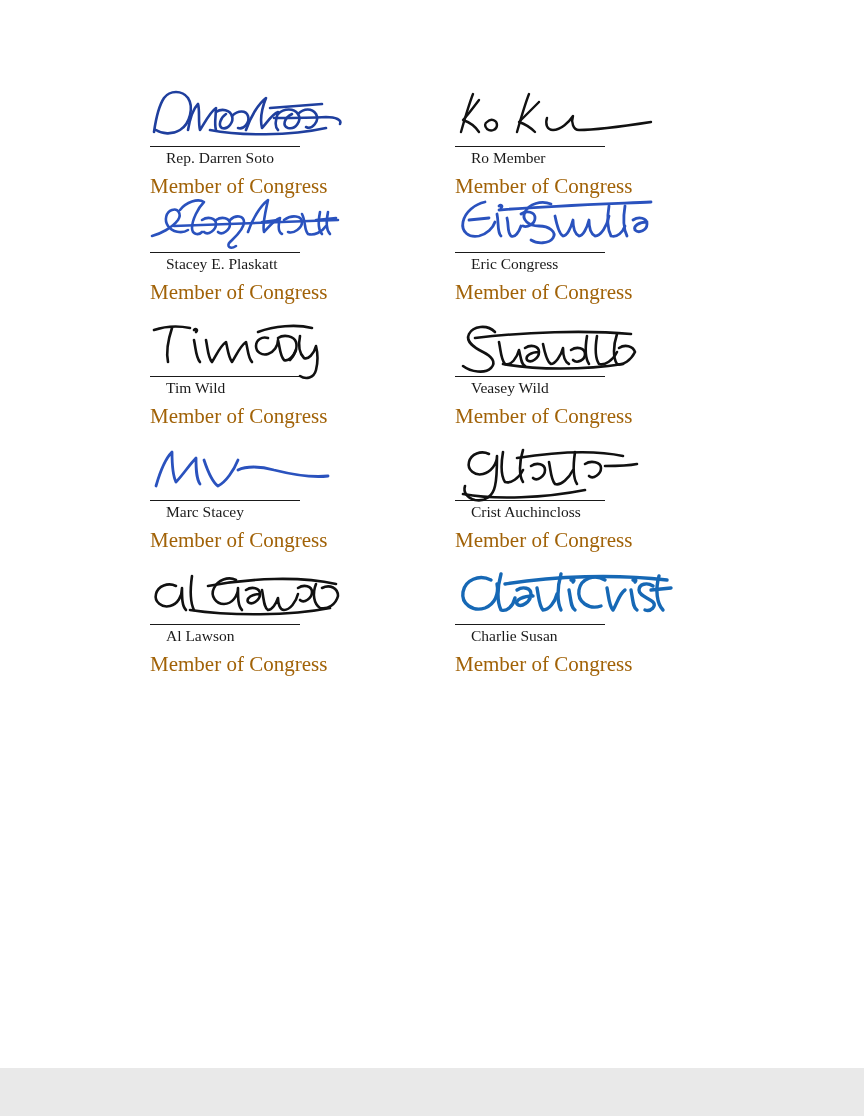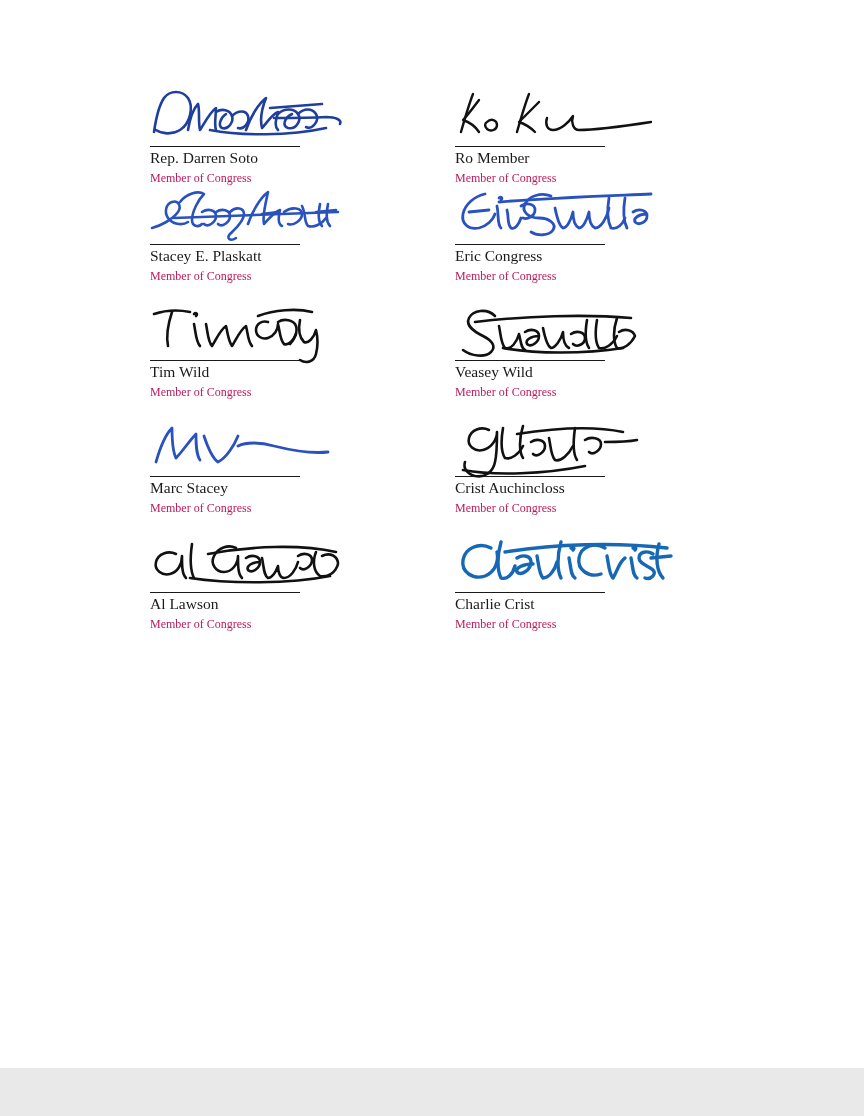--- a/index.html
+++ b/index.html
@@ -74,6 +74,7 @@
     line-height: 20px;
     margin-top: 1px;
     white-space: nowrap;
+    margin-left: 16px;
   }
   .sig-title {
     font-size: 12px;

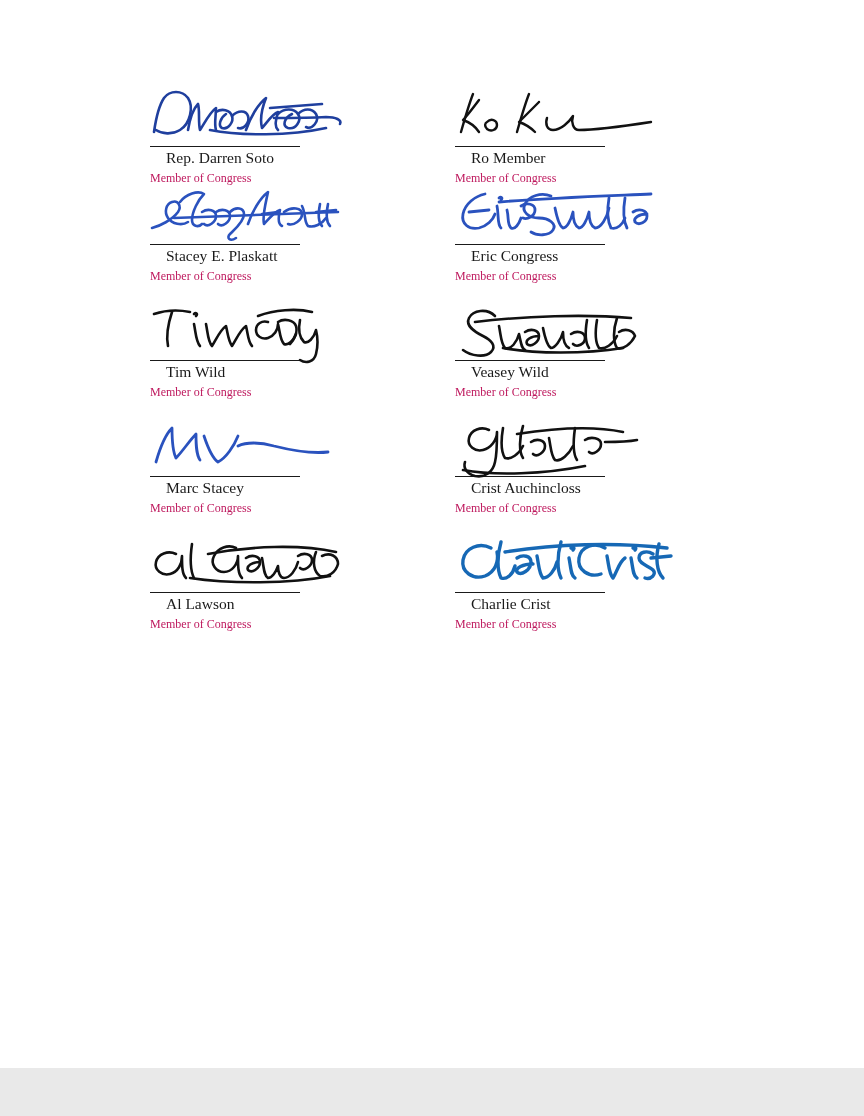--- a/index.html
+++ b/index.html
@@ -77,10 +77,11 @@
     margin-left: 16px;
   }
   .sig-title {
-    font-size: 12px;
-    color: #be185d;
+    font-size: 21px;
+    color: #a16207;
     line-height: 20px;
     white-space: nowrap;
+    margin-top: 8px;
   }
   .spacer-row { height: 18px; }
 </style>

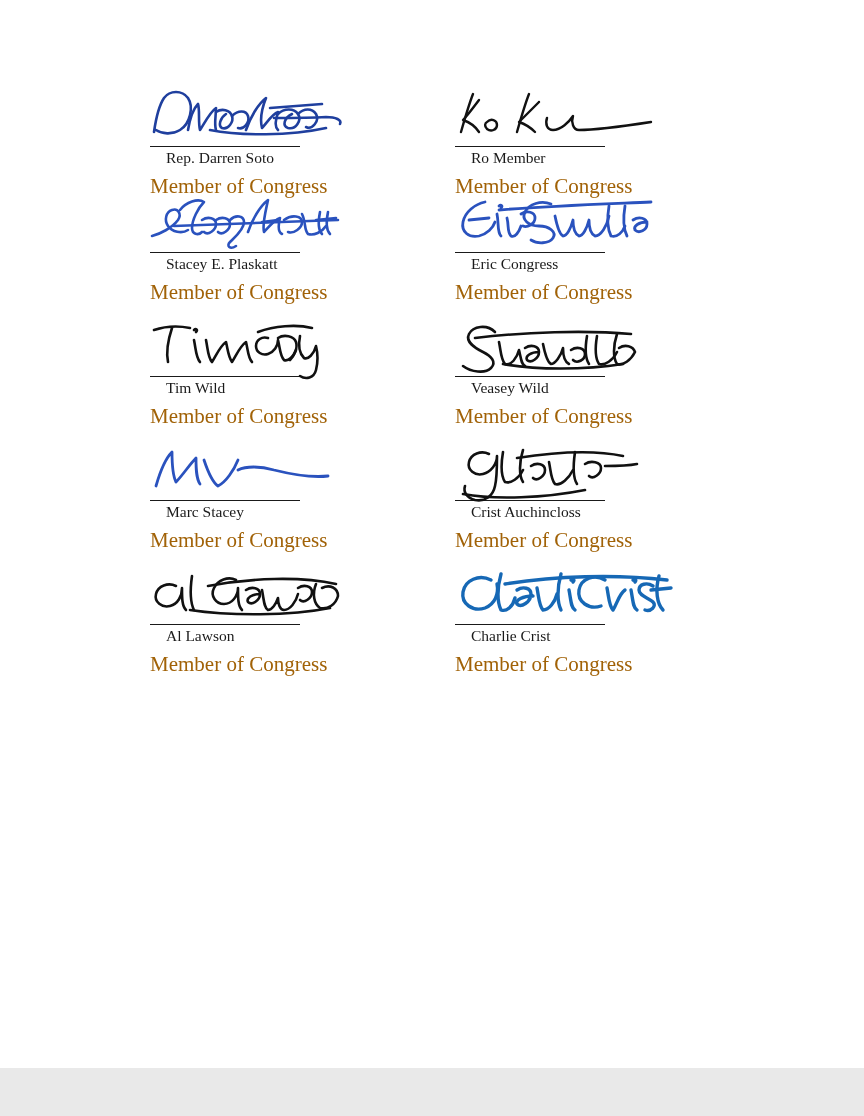--- a/index.html
+++ b/index.html
@@ -334,7 +334,7 @@
             </svg>
           </div>
           <div class="sig-rule"></div>
-          <div class="sig-name">Charlie Crist</div>
+          <div class="sig-name">Charlie Susan</div>
           <div class="sig-title">Member of Congress</div>
         </div>
       </div>

